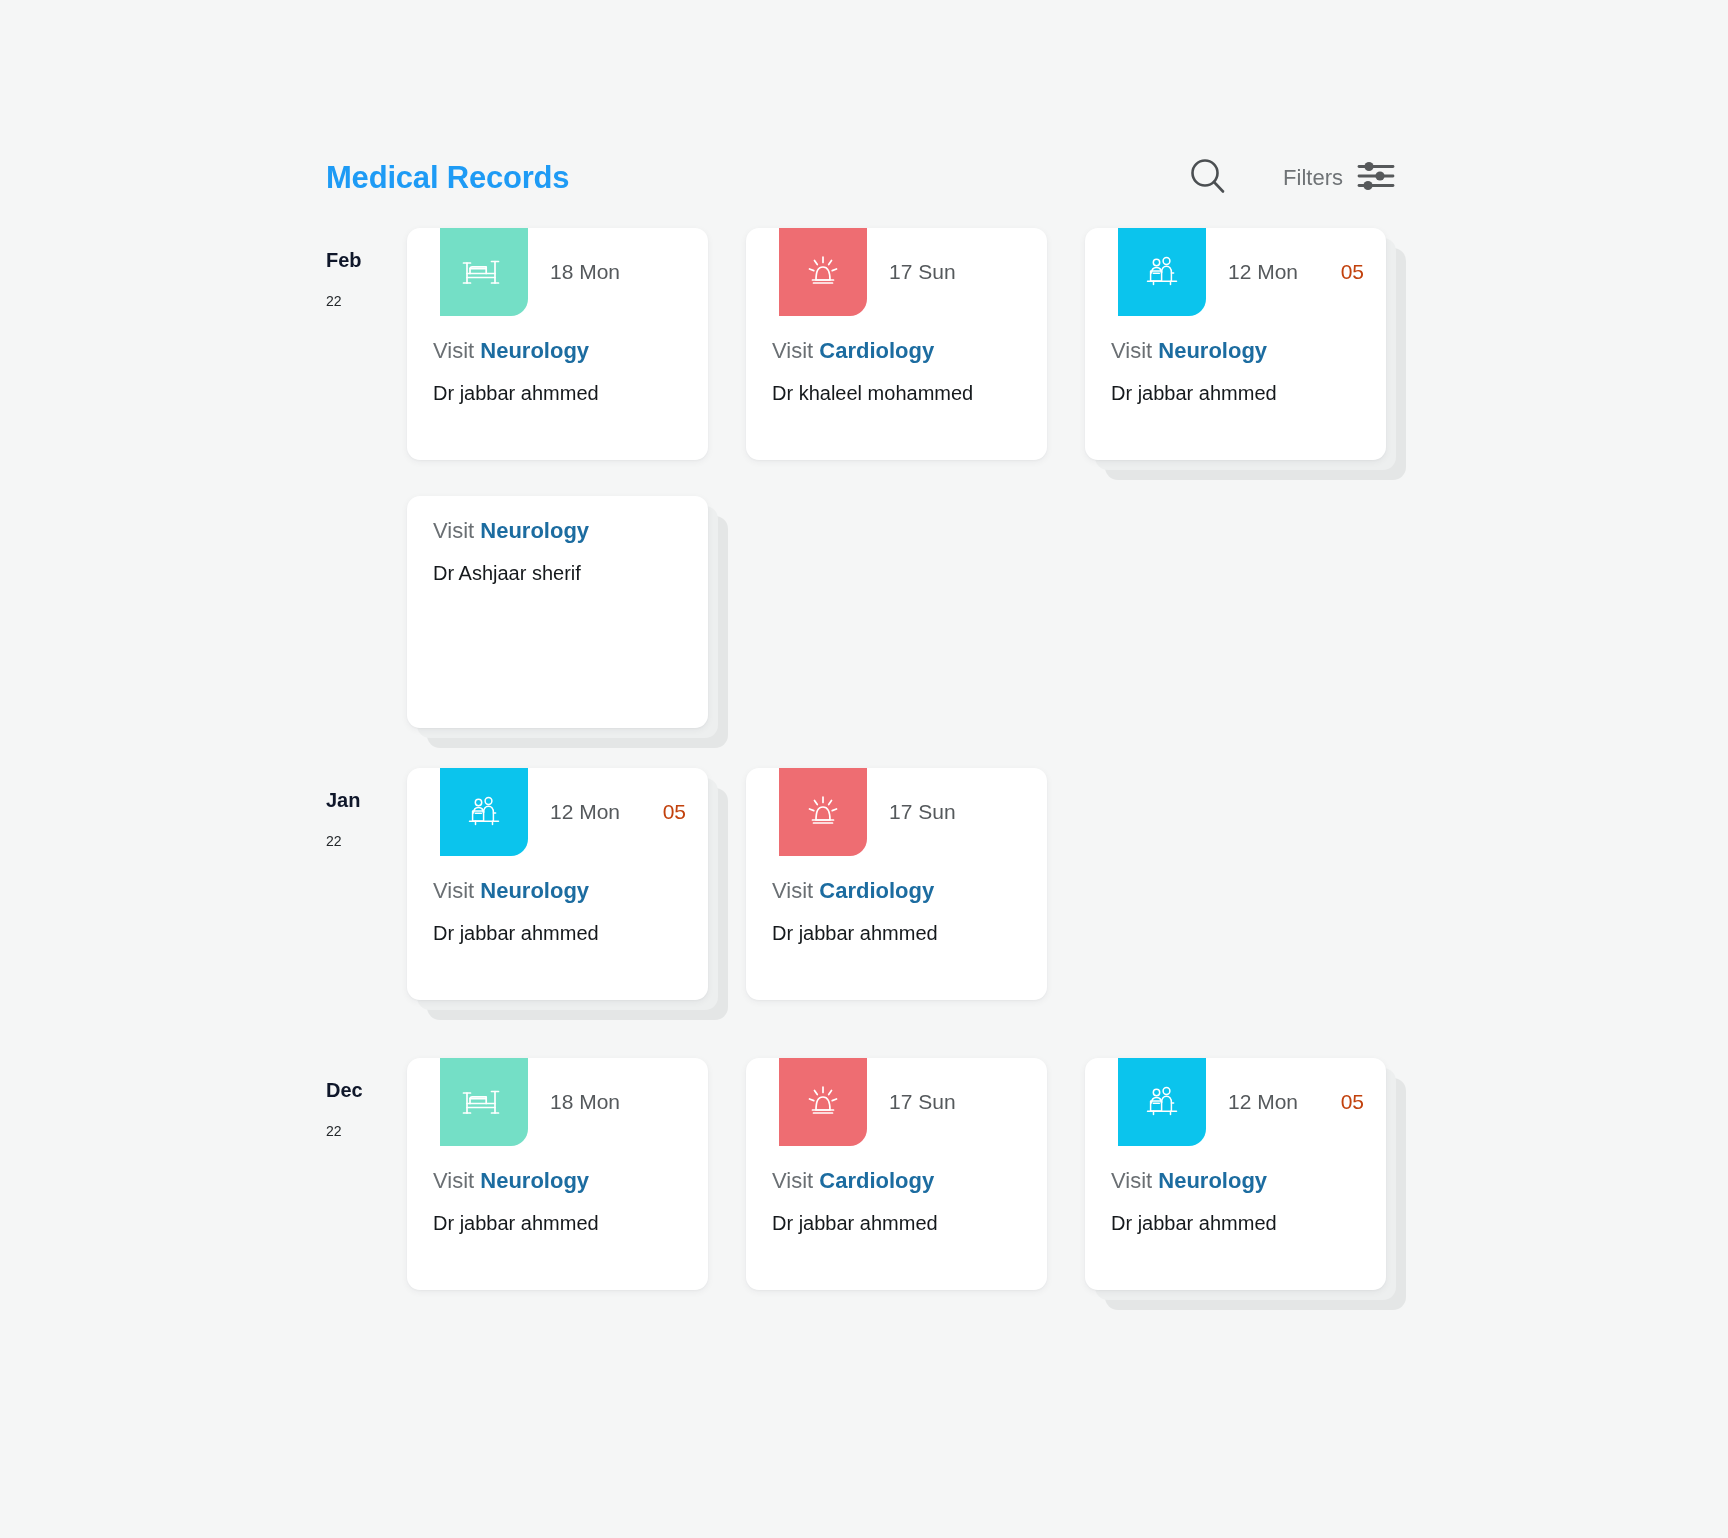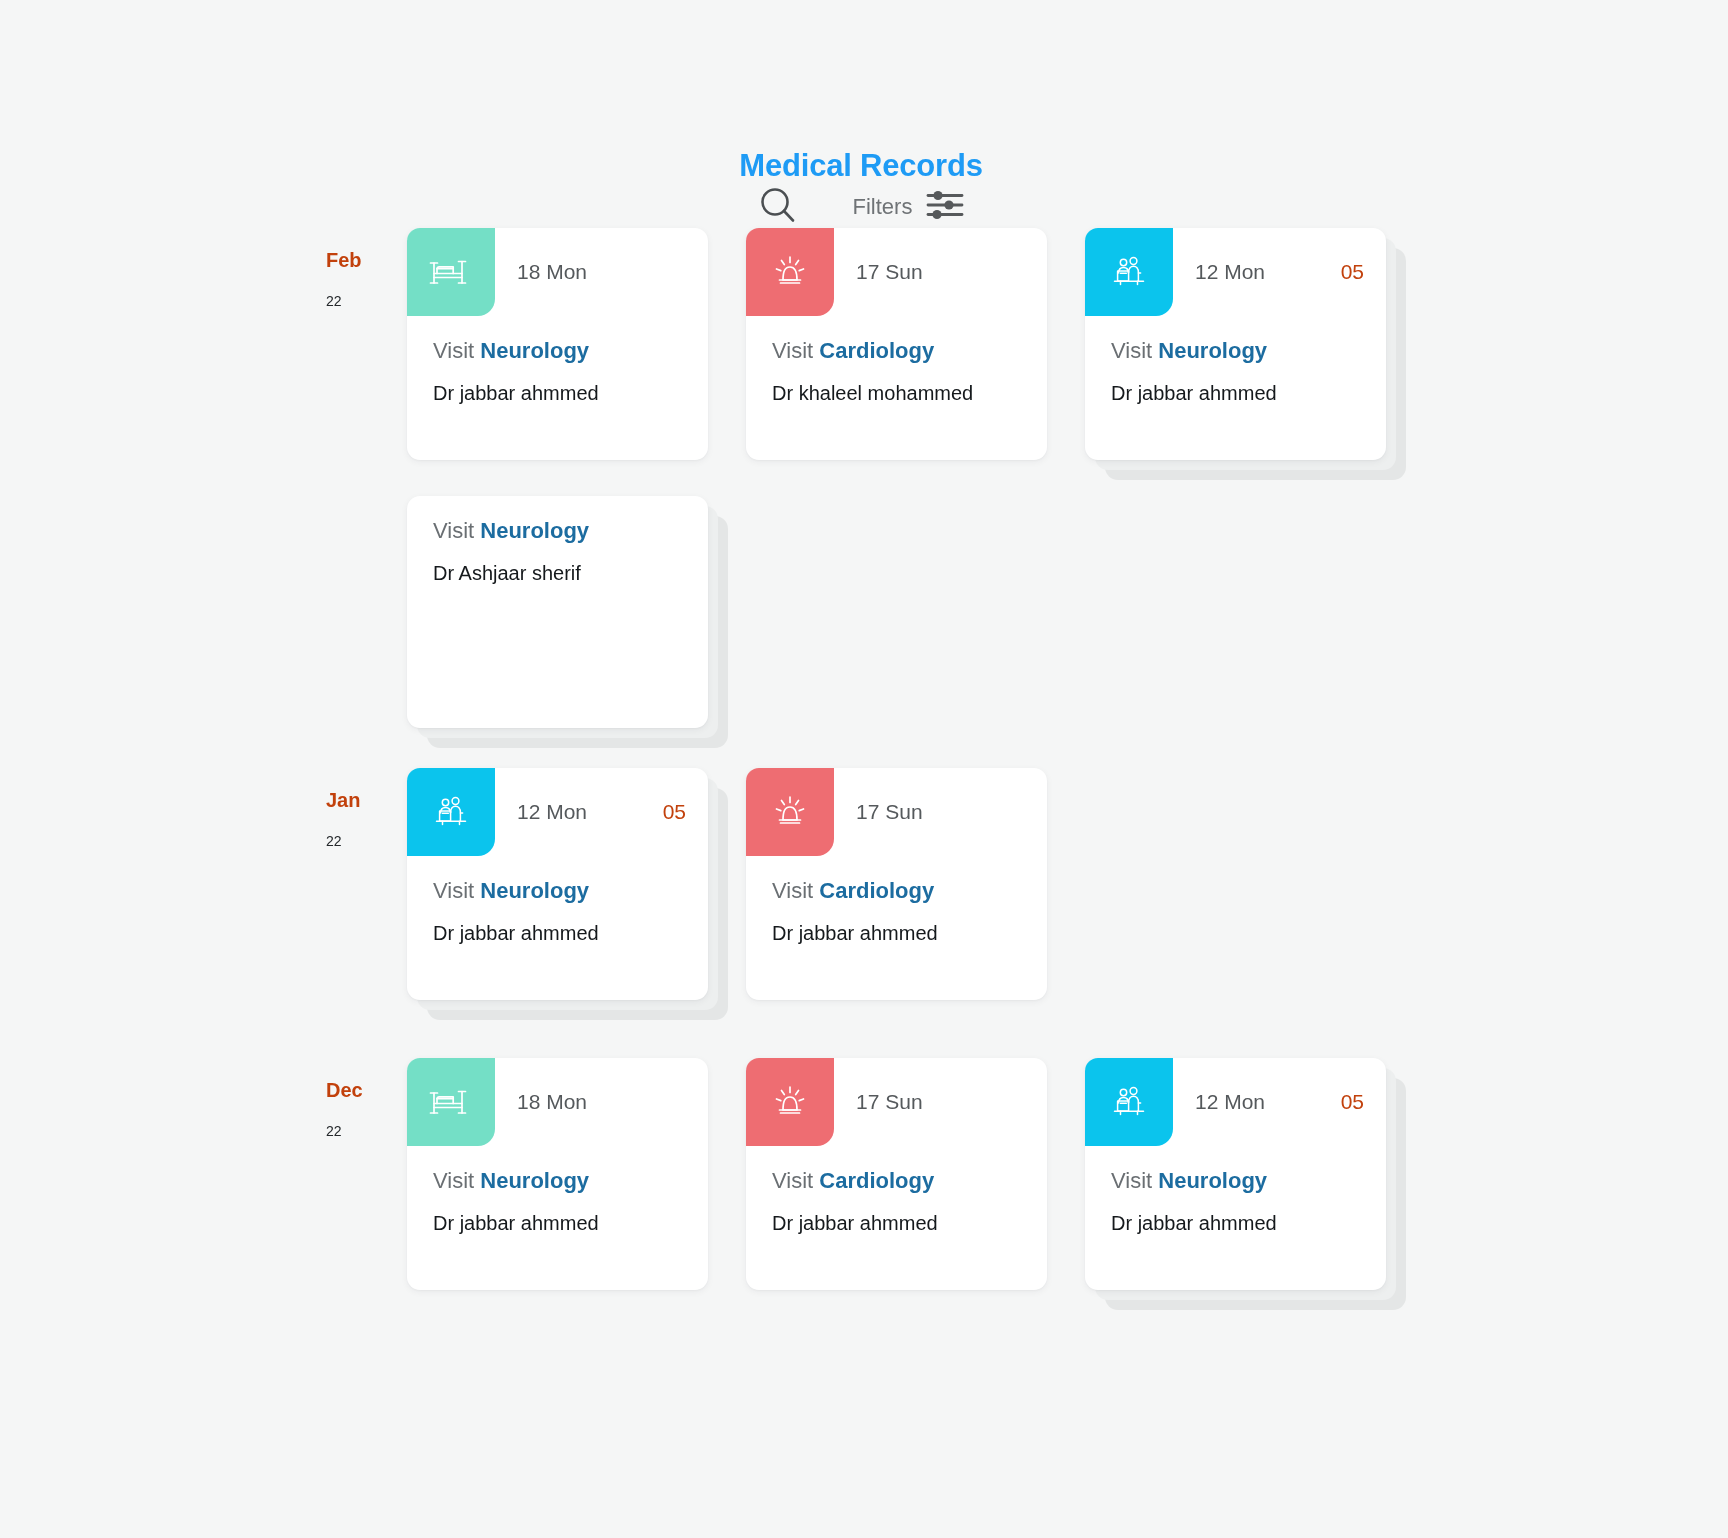--- a/index.html
+++ b/index.html
@@ -29,7 +29,6 @@
     display: flex;
     align-items: center;
     justify-content: space-between;
-    flex-direction: column;
   }
 
   .page-title {

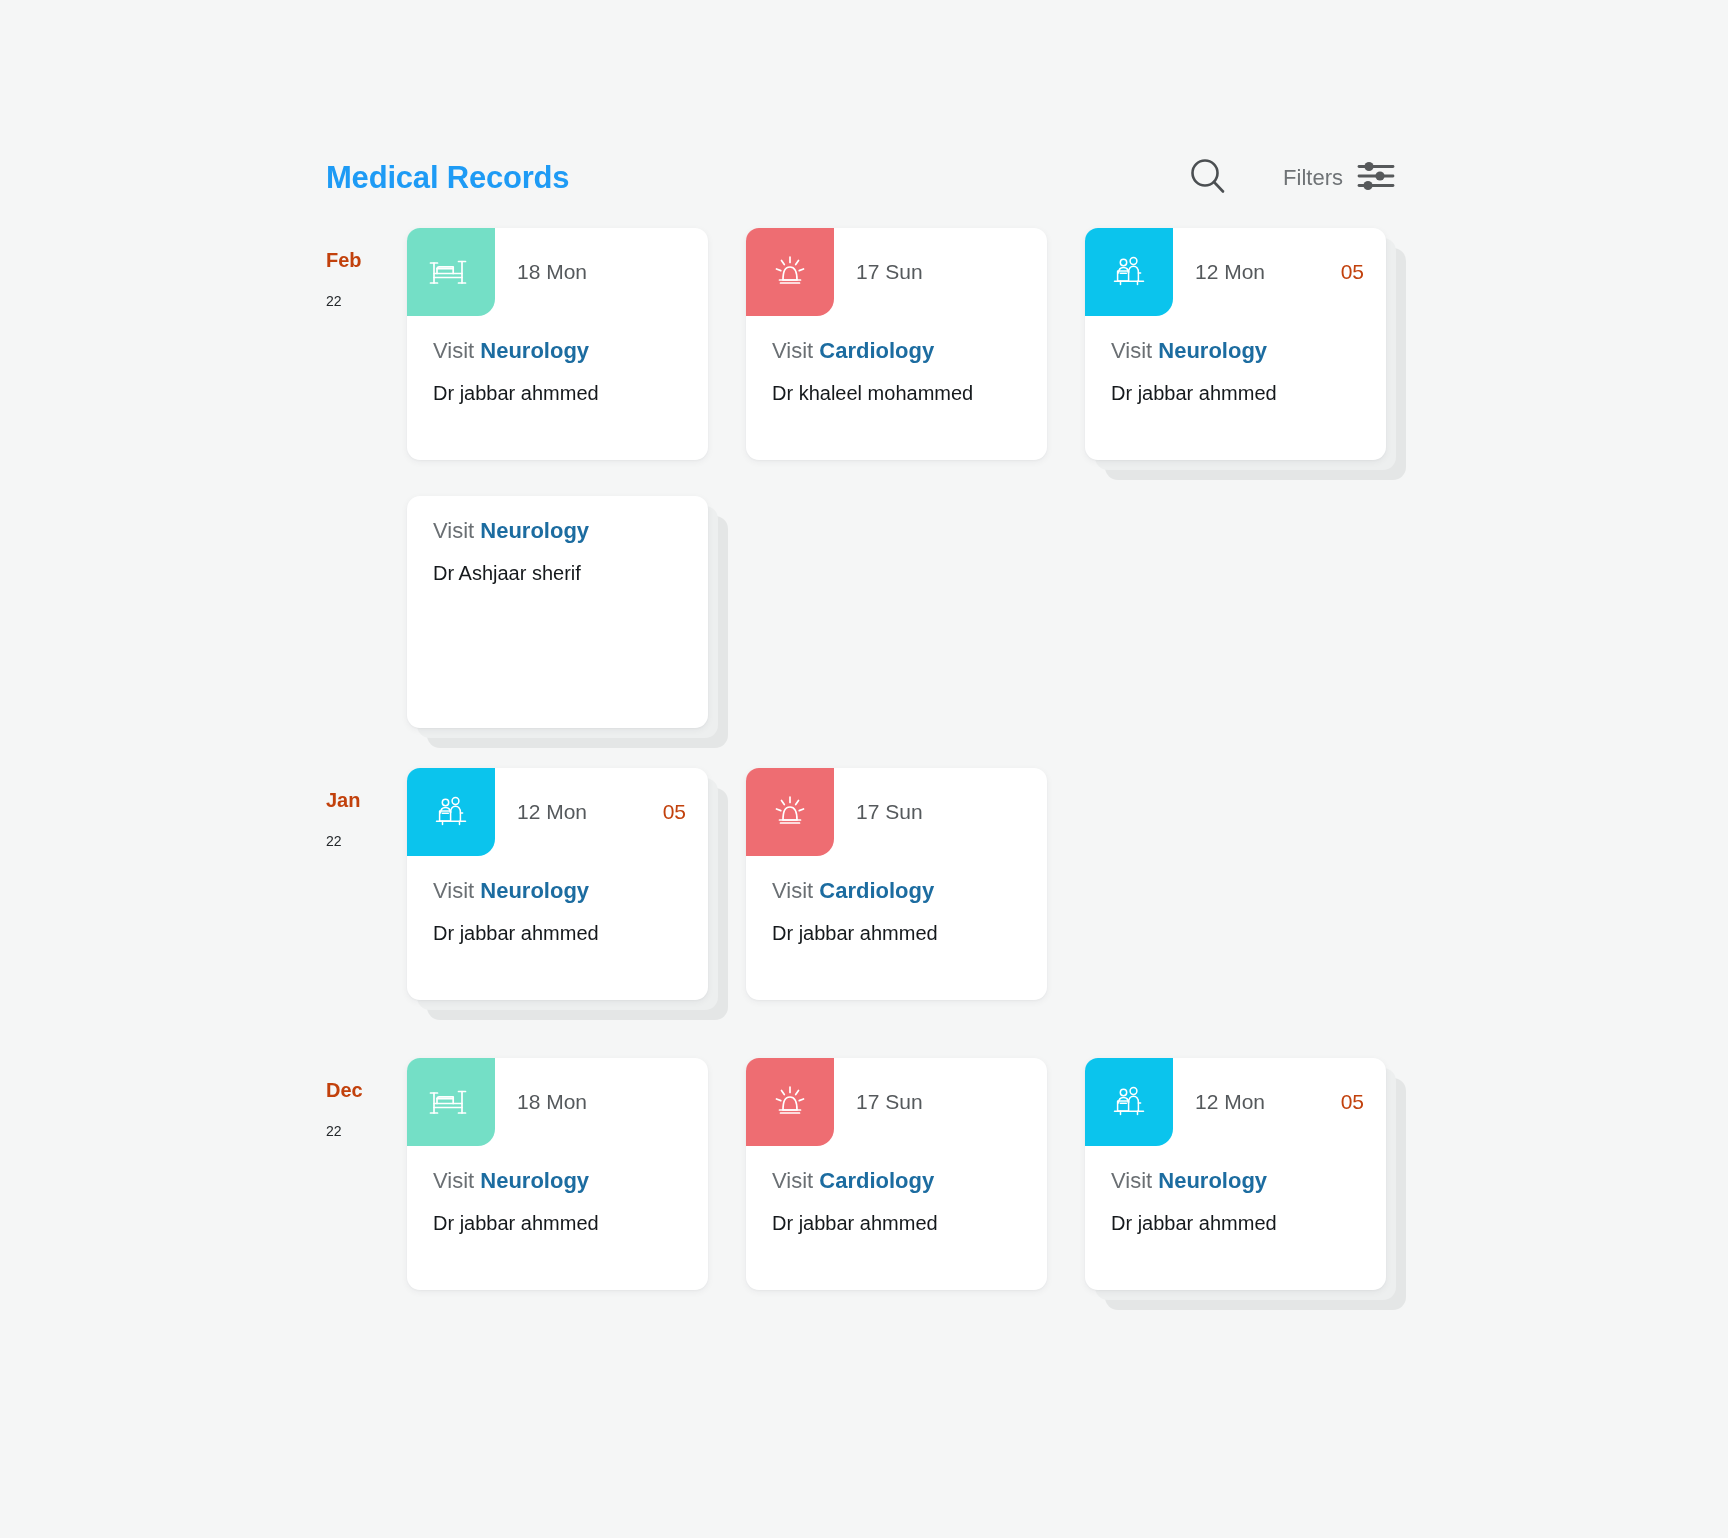--- a/index.html
+++ b/index.html
@@ -78,7 +78,7 @@
   .month-name {
     font-size: 20px;
     font-weight: bold;
-    color: #c2410c;
+    color: #0f172a;
     line-height: 1.45;
     display: block;
   }

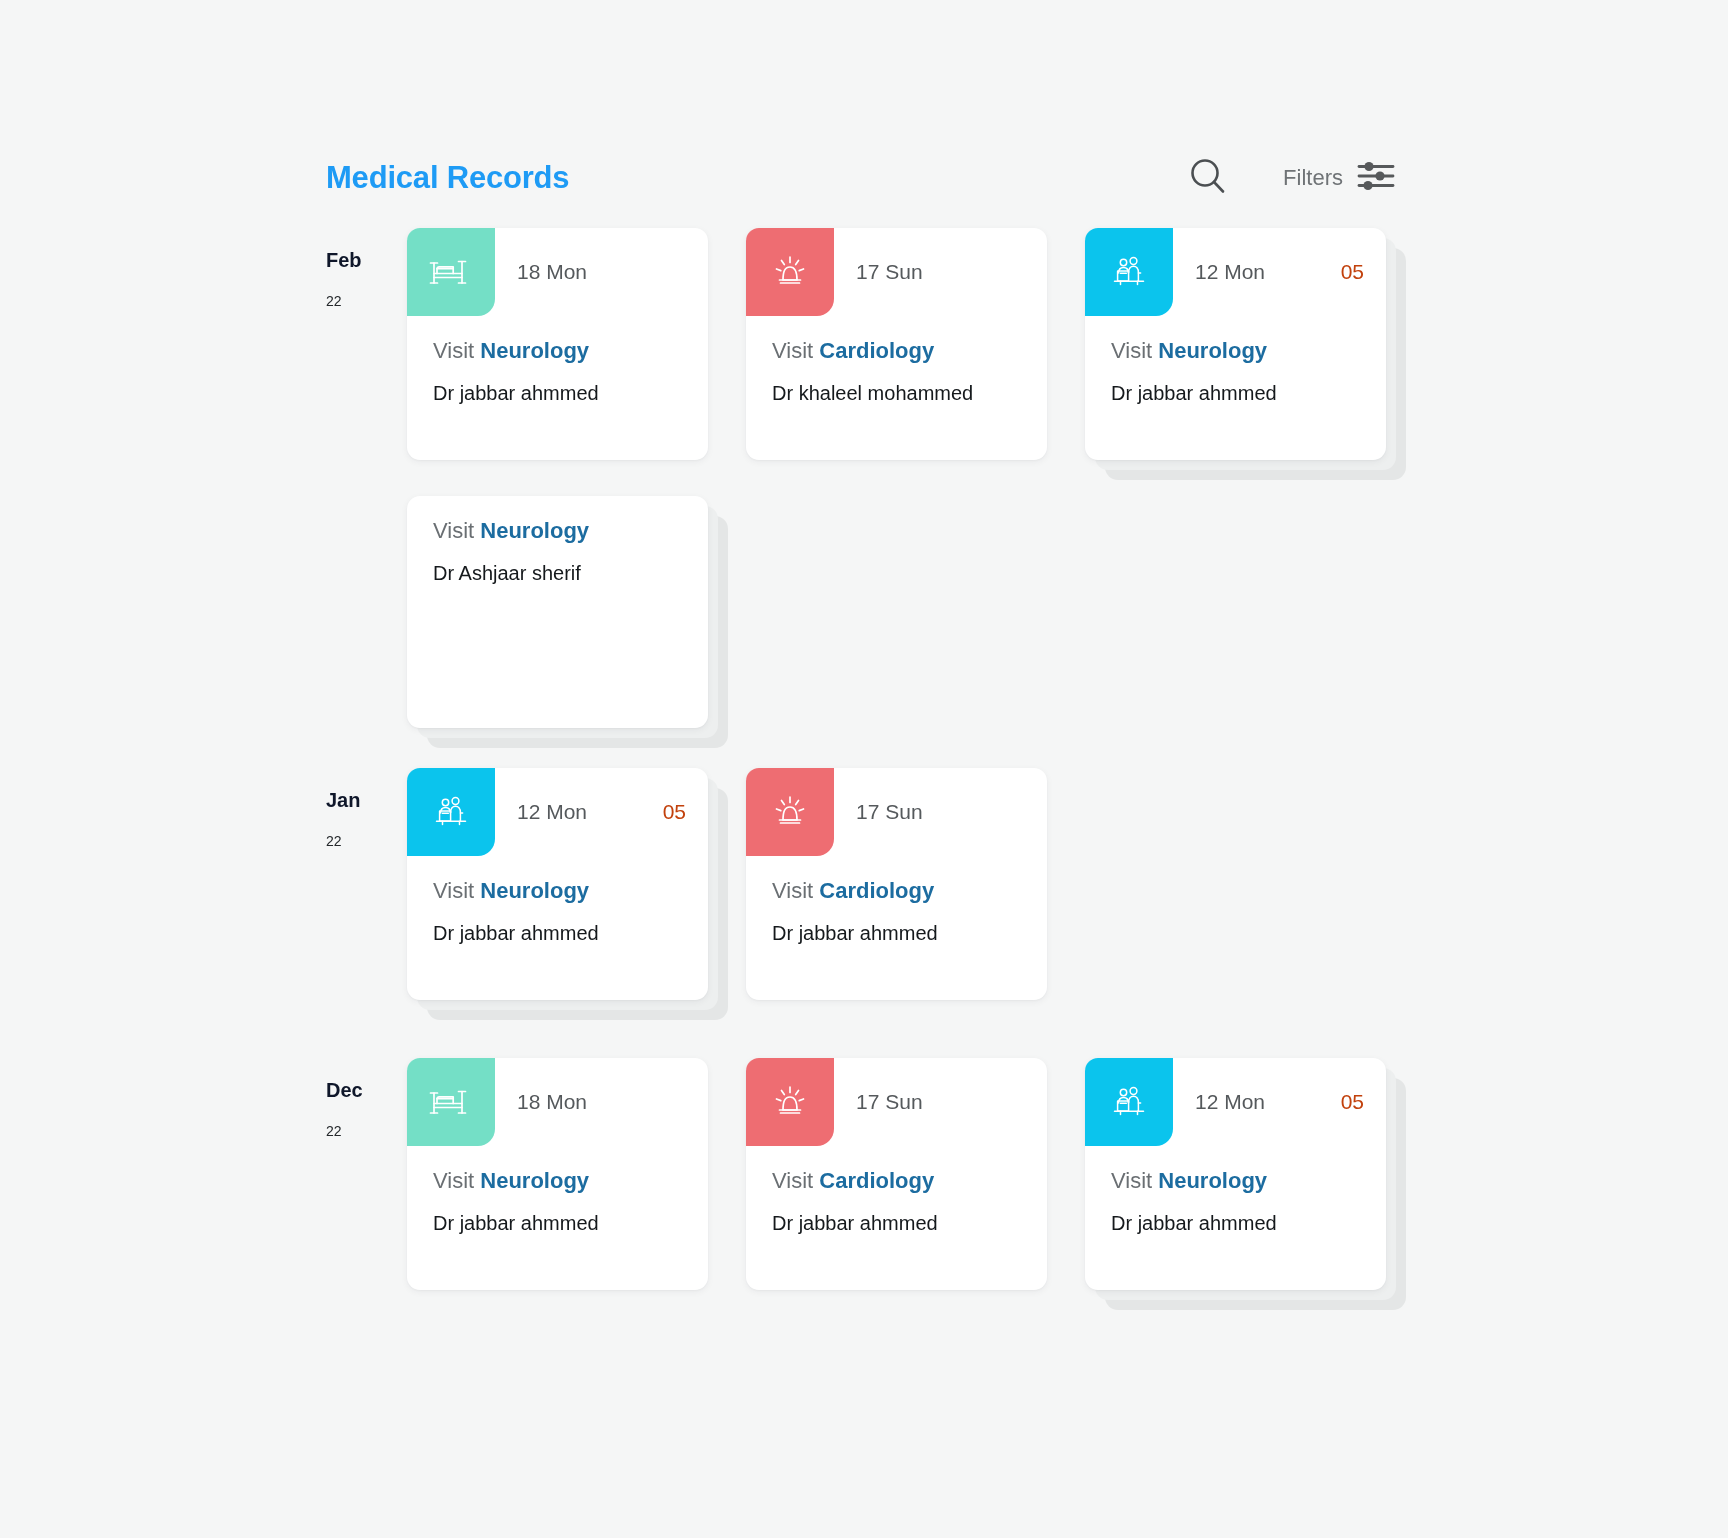--- a/index.html
+++ b/index.html
@@ -146,6 +146,7 @@
     display: flex;
     align-items: flex-start;
     height: 88px;
+    margin-left: 33px;
   }
 
   .icon-tile {

